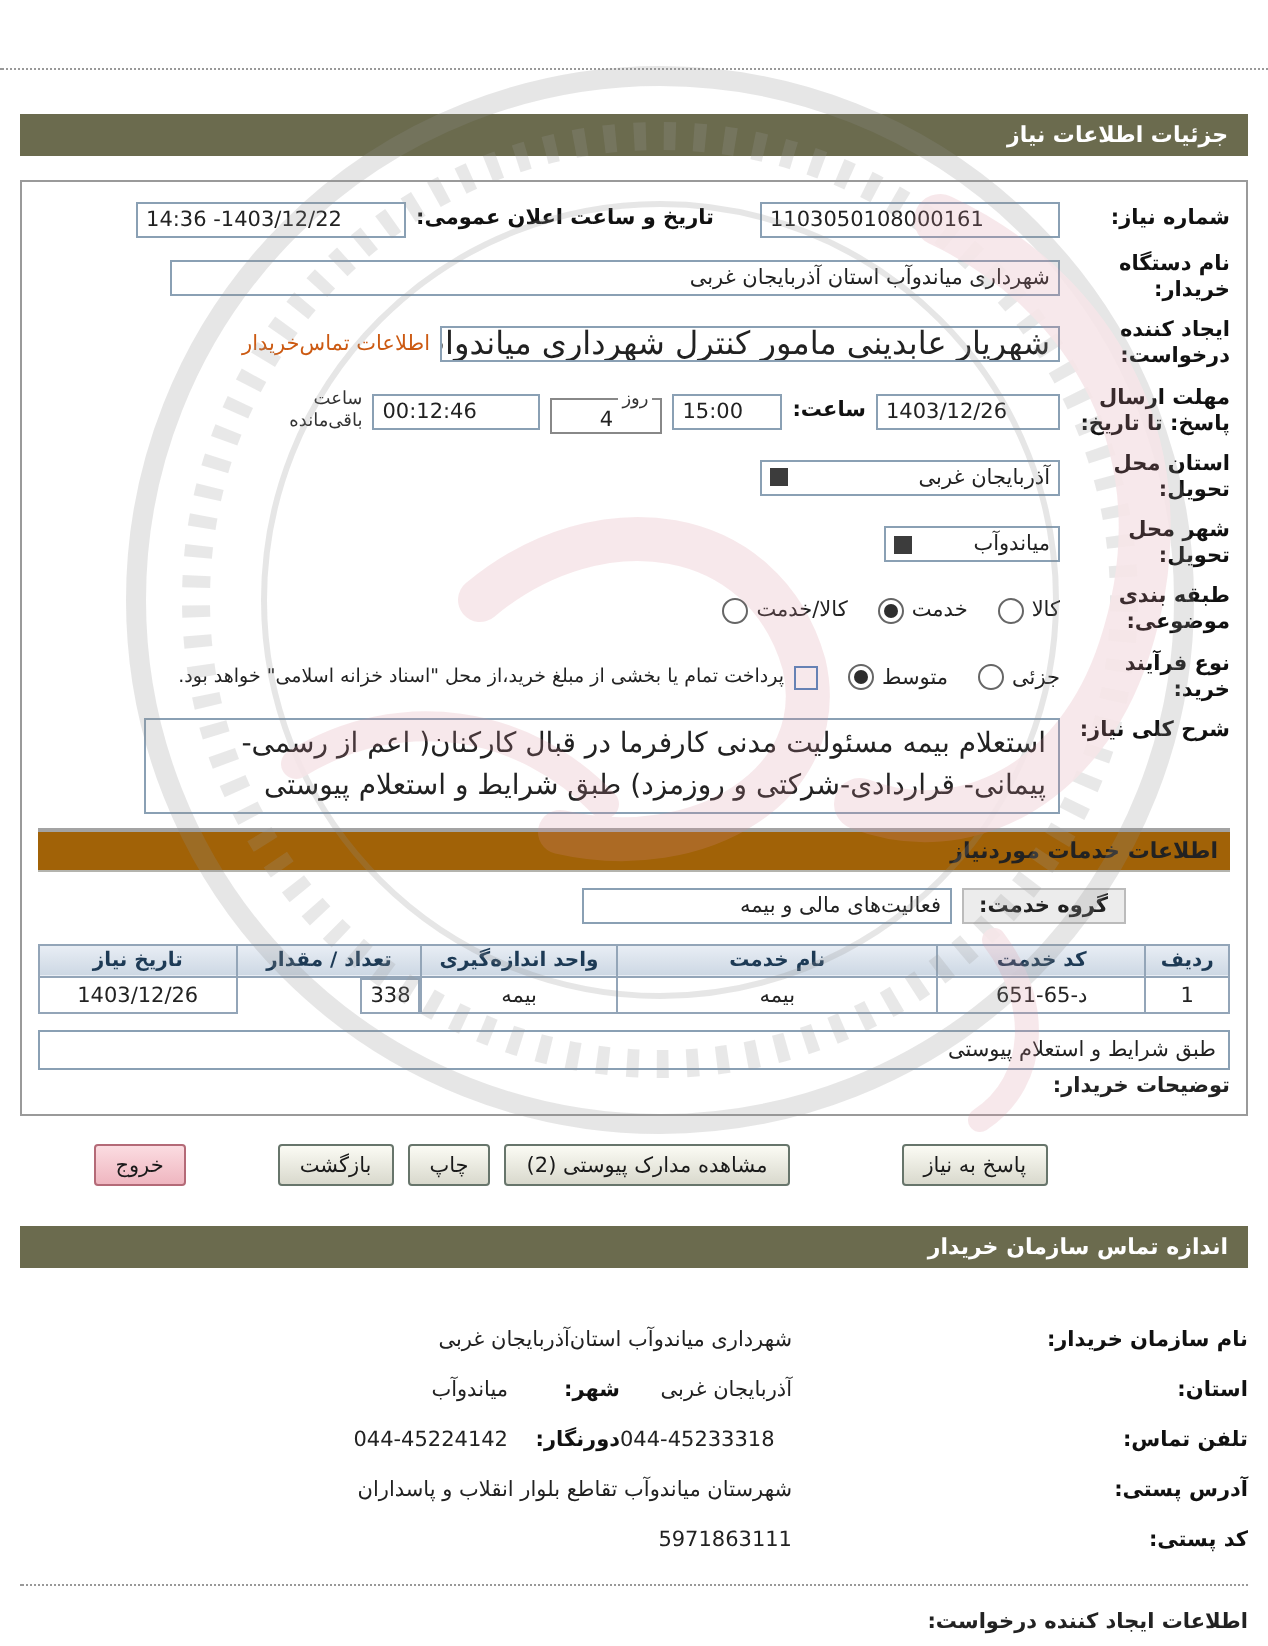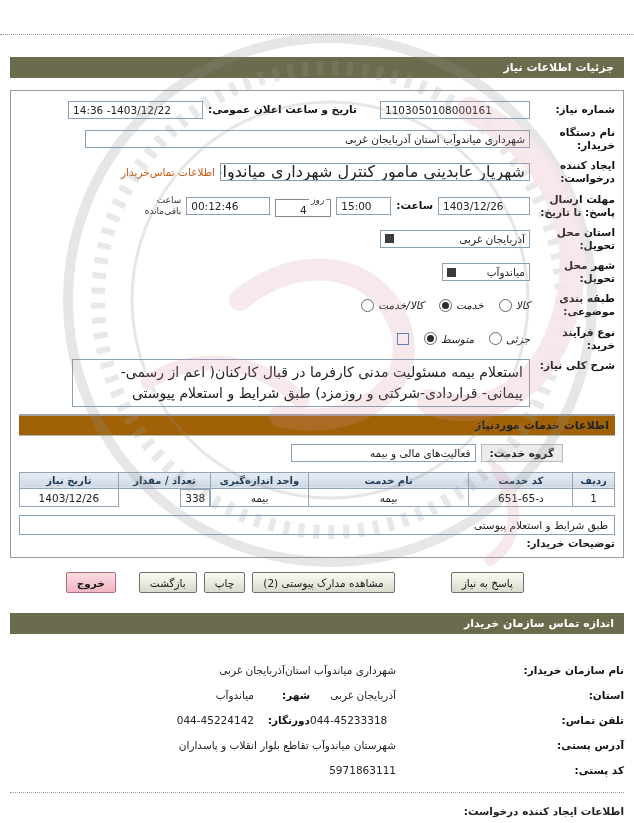--- a/index.html
+++ b/index.html
@@ -31,7 +31,7 @@
   .days-box legend{font-size:9px;padding:0 2px;font-weight:normal;color:#333;}
   .tiny-label{width:58px;flex:none;font-size:9px;line-height:1.15;color:#333;}
 
-  .opt{display:inline-flex;align-items:center;gap:4px;margin-left:10px;font-style:italic;}
+  .opt{display:inline-flex;align-items:center;gap:4px;margin-left:10px;}
   .radio{width:11px;height:11px;border:1px solid #666;border-radius:50%;background:#fff;
          position:relative;flex:none;}
   .radio.checked::after{content:'';position:absolute;inset:2px;background:#2e2e2e;border-radius:50%;}

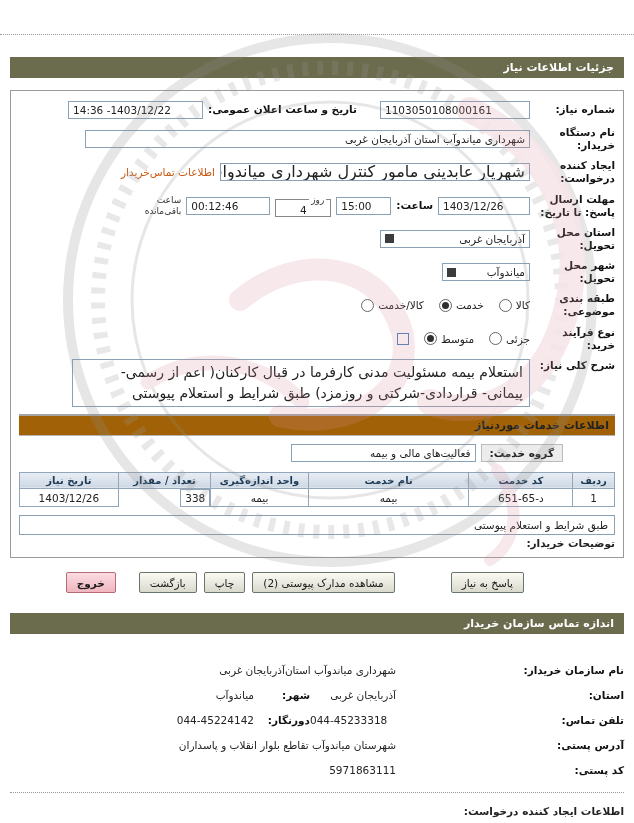--- a/index.html
+++ b/index.html
@@ -178,6 +178,7 @@
           <span class="radio checked"></span>
         </span>
         <span class="checkbox"></span>
+        <span class="note-small">پرداخت تمام یا بخشی از مبلغ خرید،از محل "اسناد خزانه اسلامی" خواهد بود.</span>
       </div>
 
       <div class="frow" style="align-items:flex-start;">

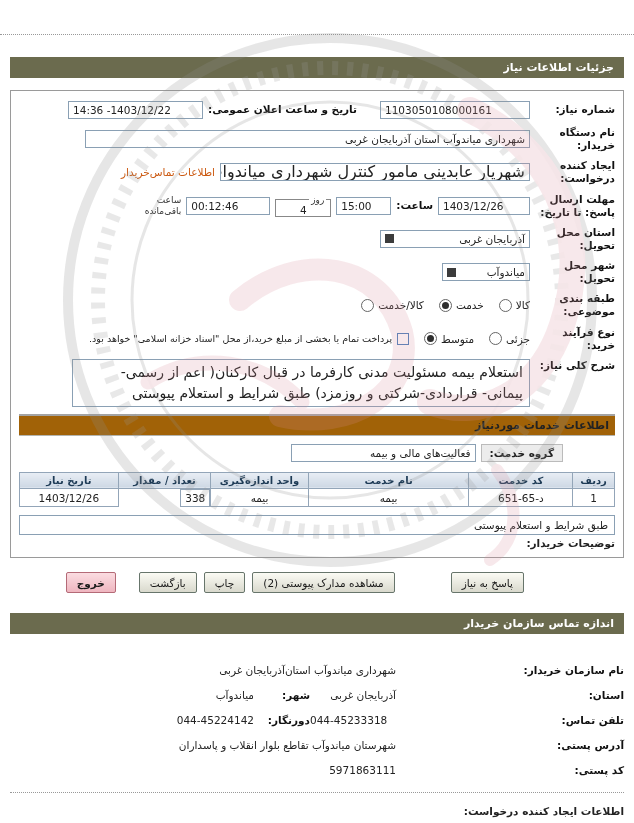--- a/index.html
+++ b/index.html
@@ -62,7 +62,7 @@
        cursor:pointer;white-space:nowrap;}
   .btn-respond{margin-right:100px;}
   .btn-attach{margin-right:49px;}
-  .btn-exit{margin-right:16px;background:linear-gradient(#fbdce1,#efb6c0);border-color:#b46a77;font-weight:bold;}
+  .btn-exit{margin-right:39px;background:linear-gradient(#fbdce1,#efb6c0);border-color:#b46a77;}
 
   .info{margin:30px 10px 0;}
   .crow{display:flex;align-items:flex-start;margin-bottom:13px;font-size:10.5px;}

